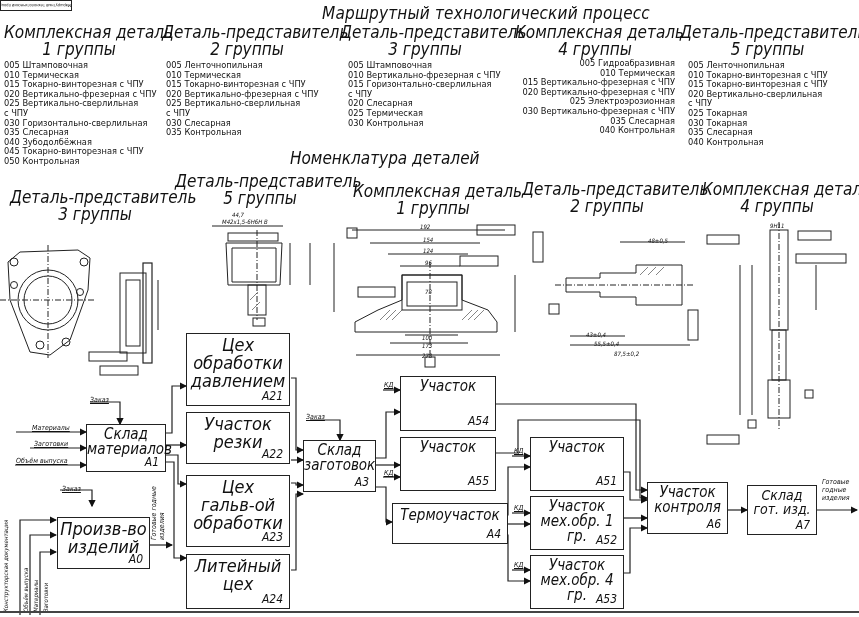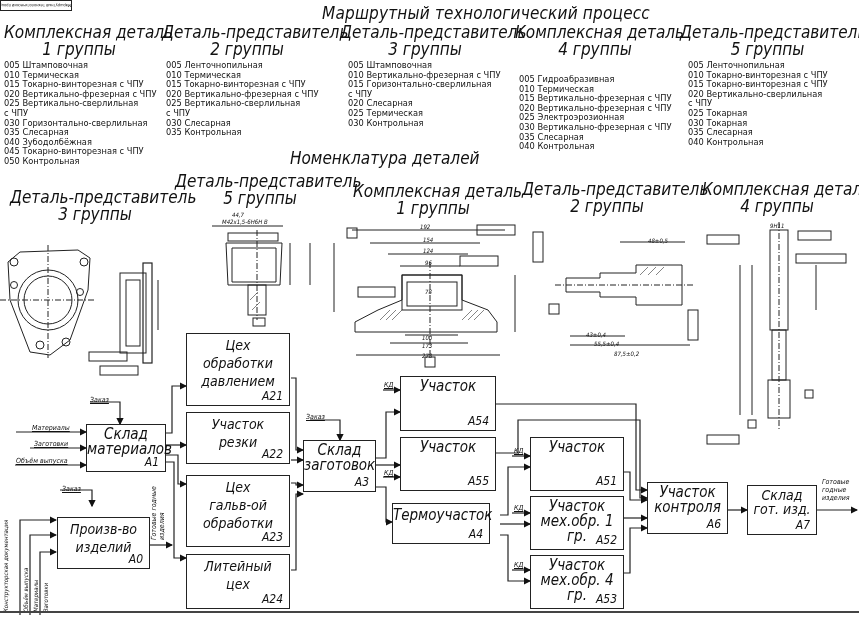--- a/index.html
+++ b/index.html
@@ -79,7 +79,7 @@
       <div>Комплексная деталь</div>
       <div>4 группы</div>
     </div>
-  <div class="ops" id="ops3" style="margin-top:16px;margin-left:4px;">
+  <div class="ops" id="ops3" style="margin-top:0;margin-left:4px;text-align:right;">
       <div>005 Гидроабразивная</div>
       <div>010 Термическая</div>
       <div>015 Вертикально-фрезерная с ЧПУ</div>

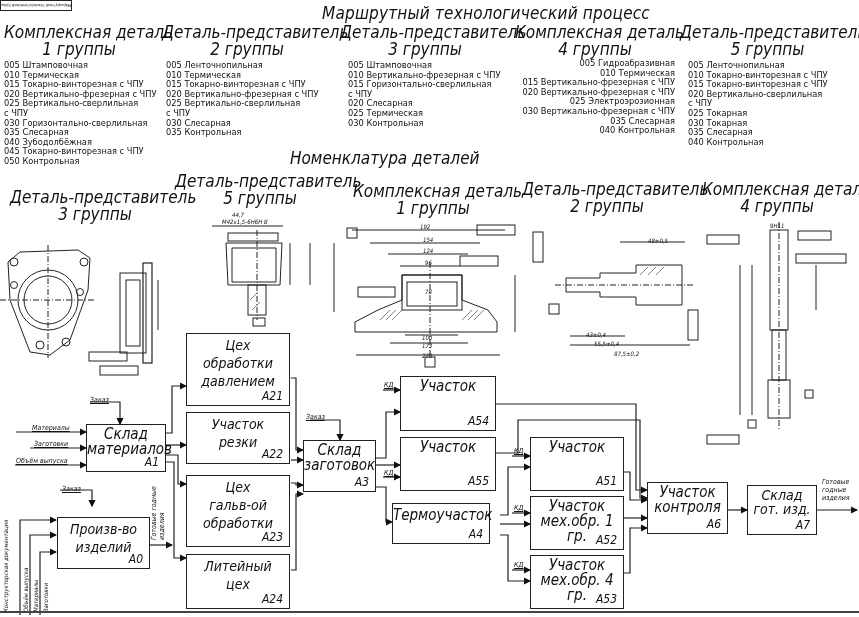--- a/index.html
+++ b/index.html
@@ -12,7 +12,7 @@
   .ops div{margin:0;}
   .nom-title{left:290px;top:148px;font-size:17px;font-style:italic;}
   .box{position:absolute;border:1.3px solid #222;background:#fff;box-sizing:border-box;}
-  .box .lbl{position:absolute;left:0;right:0;top:2px;text-align:center;font-style:italic;font-size:14px;line-height:18px;}
+  .box .lbl{position:absolute;left:0;right:0;top:2px;text-align:center;font-style:italic;font-size:18px;line-height:18px;}
   .box .code{position:absolute;right:6px;bottom:2px;font-style:italic;font-size:12px;}
   .small{font-size:7px;font-style:italic;white-space:nowrap;}
   svg{position:absolute;left:0;top:0;}

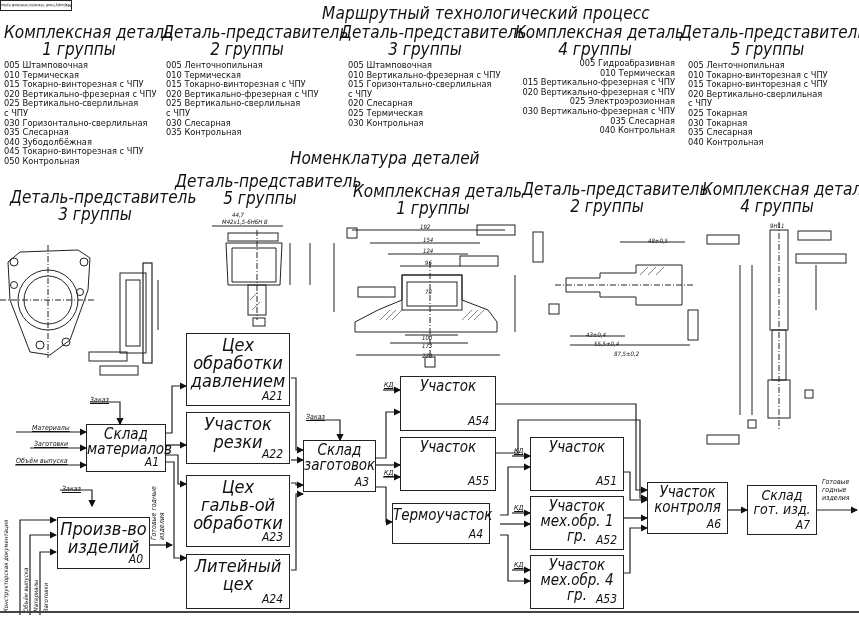--- a/index.html
+++ b/index.html
@@ -364,7 +364,7 @@
     </div>
   <div class="code">A55</div>
 </div>
-<div class="box" style="left:392px;top:503px;width:98px;height:41px;">
+<div class="box" style="left:392px;top:503px;width:116px;height:41px;">
   <div class="lbl" id="lbl-A4" style="font-size:15px;line-height:15px;top:4px;">
       <div>Термоучасток</div>
     </div>

